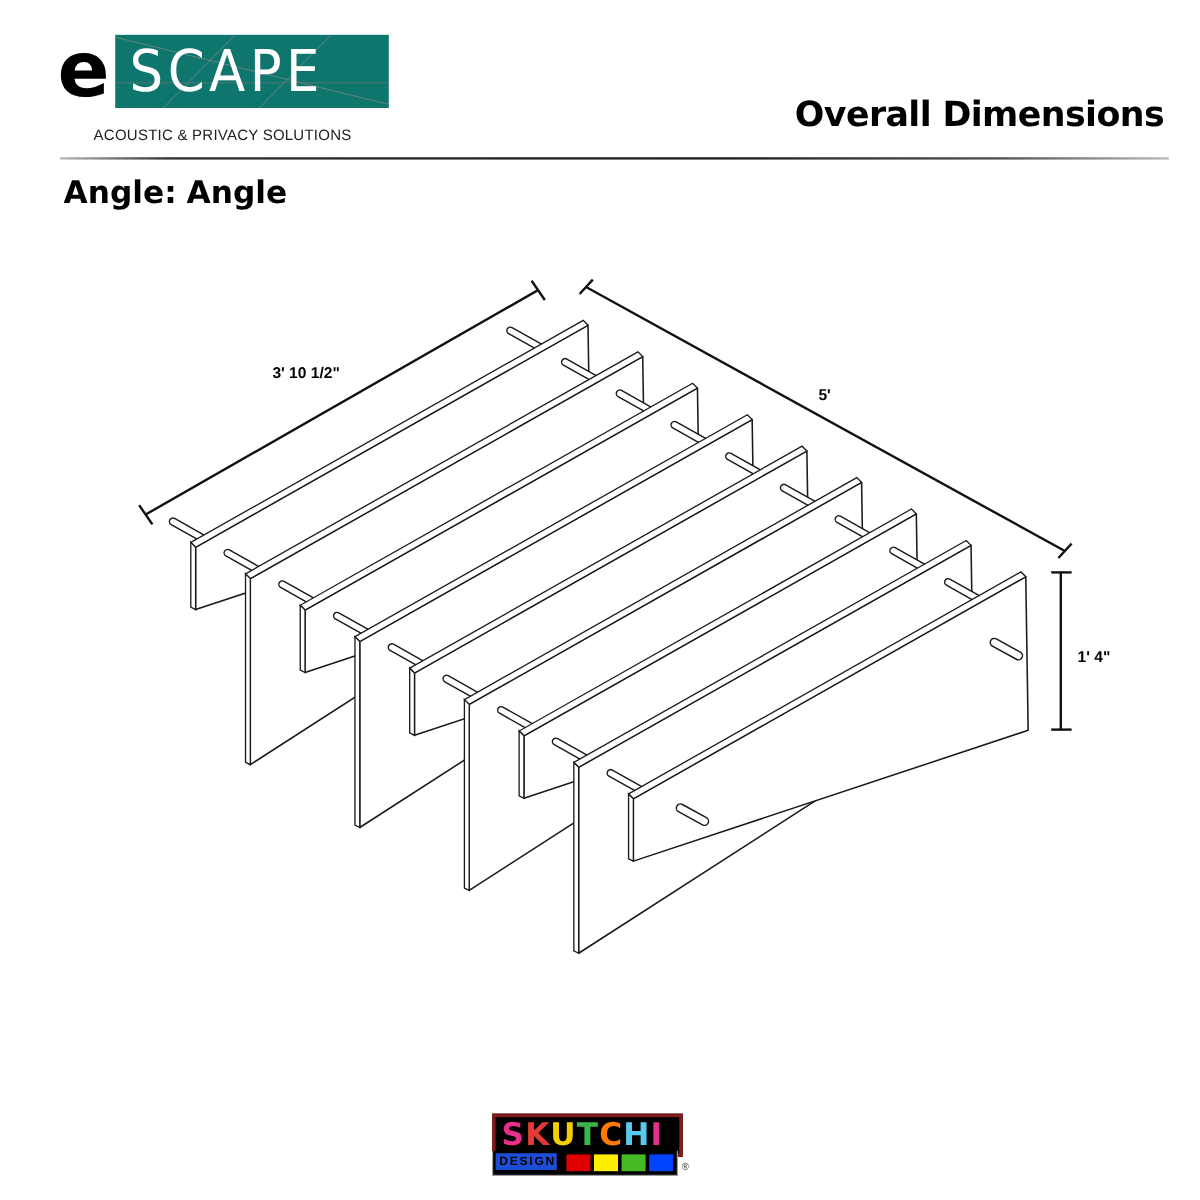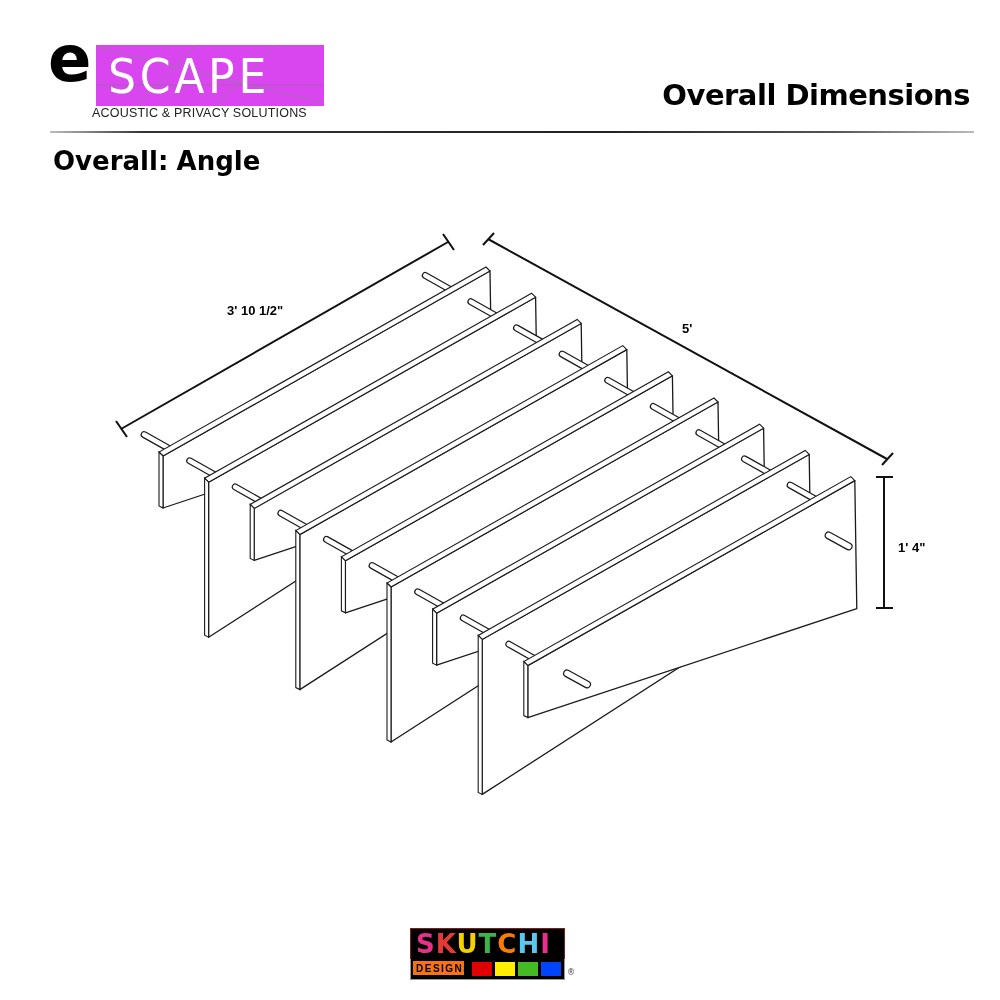--- a/index.html
+++ b/index.html
@@ -5,7 +5,7 @@
   html, body { margin:0; padding:0; background:#ffffff; }
   body { width:1000px; height:1000px; position:relative; overflow:hidden; font-family:"DejaVu Sans", sans-serif; color:#000; }
   .logo { position:absolute; left:48px; top:29px; width:280px; height:95px; }
-  .logo-box { position:absolute; left:48px; top:0; width:228px; height:61px; background:#d946ef; overflow:hidden;margin-top:16px; }
+  .logo-box { position:absolute; left:48px; top:0; width:228px; height:61px; background:#0f766e; overflow:hidden; }
   .logo-e { position:absolute; left:0; top:-6px; font-family:"DejaVu Sans", sans-serif; font-weight:bold; font-size:64px; color:#000; letter-spacing:-2px; line-height:72px; }
   .logo-word { position:absolute; left:12px; top:4px; font-family:"DejaVu Sans", sans-serif; font-size:48px; font-weight:normal; color:#fff; letter-spacing:4px; line-height:54px; transform:scaleX(0.92); transform-origin:left; }
   .logo-tag { position:absolute; left:44px; top:77px; font-family:"Liberation Sans", sans-serif; font-size:12.5px; color:#222; letter-spacing:0.2px; white-space:nowrap;text-align:center; }

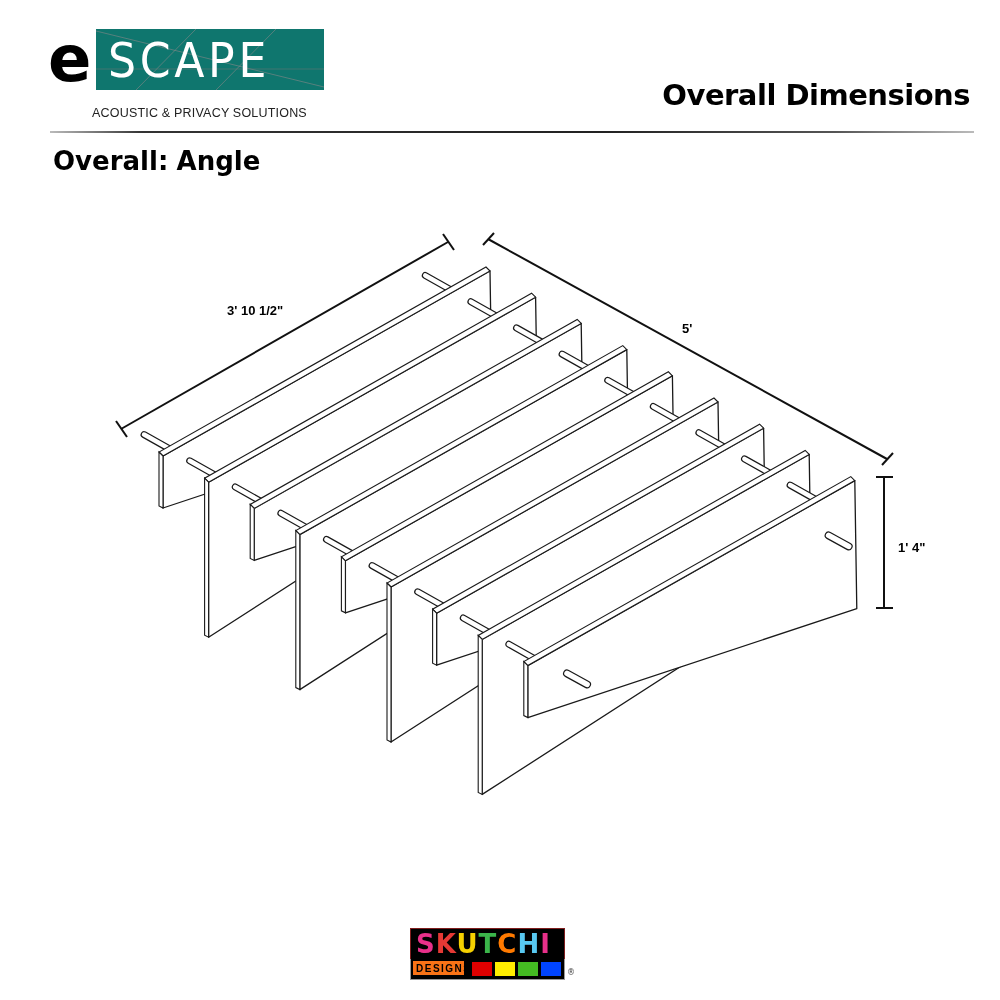--- a/index.html
+++ b/index.html
@@ -8,7 +8,7 @@
   .logo-box { position:absolute; left:48px; top:0; width:228px; height:61px; background:#0f766e; overflow:hidden; }
   .logo-e { position:absolute; left:0; top:-6px; font-family:"DejaVu Sans", sans-serif; font-weight:bold; font-size:64px; color:#000; letter-spacing:-2px; line-height:72px; }
   .logo-word { position:absolute; left:12px; top:4px; font-family:"DejaVu Sans", sans-serif; font-size:48px; font-weight:normal; color:#fff; letter-spacing:4px; line-height:54px; transform:scaleX(0.92); transform-origin:left; }
-  .logo-tag { position:absolute; left:44px; top:77px; font-family:"Liberation Sans", sans-serif; font-size:12.5px; color:#222; letter-spacing:0.2px; white-space:nowrap;text-align:center; }
+  .logo-tag { position:absolute; left:30px; top:77px; font-family:"Liberation Sans", sans-serif; font-size:12.5px; color:#222; letter-spacing:0.2px; white-space:nowrap;text-align:center; }
   .page-title { position:absolute; right:30px; top:78px; font-family:"DejaVu Sans", sans-serif; font-weight:bold; font-size:29px; letter-spacing:-0.5px; white-space:nowrap; }
   .rule { position:absolute; left:50px; top:131px; width:924px; height:2px; background:linear-gradient(90deg,#bbb 0%,#333 10%,#222 60%,#555 85%,#bbb 100%); }
   .design-line { position:absolute; left:53px; top:146px; font-size:26px; white-space:nowrap; }

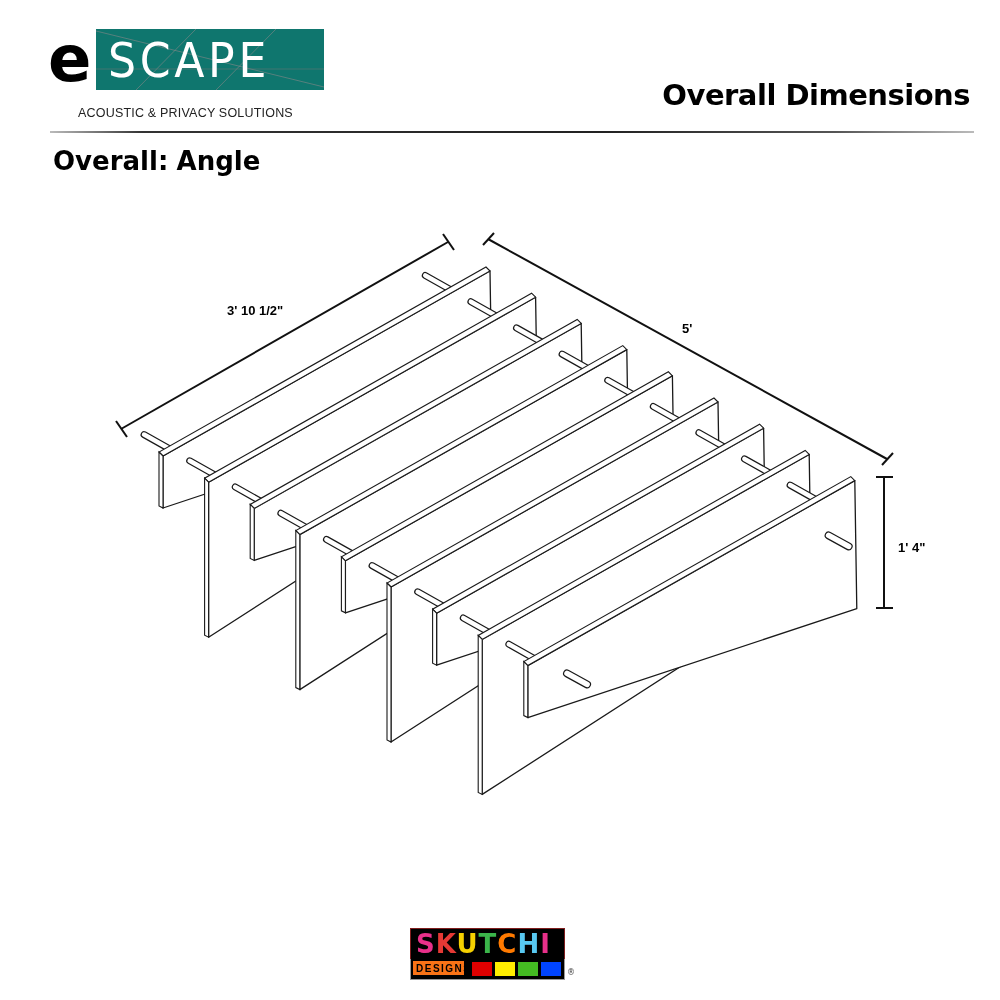--- a/index.html
+++ b/index.html
@@ -45,7 +45,7 @@
 <div class="rule"></div>
 
 <div class="design-line">
-  <span class="lbl">Overall:</span>
+  <span class="lbl">Angle:</span>
   <span class="val">Angle</span>
 </div>
 

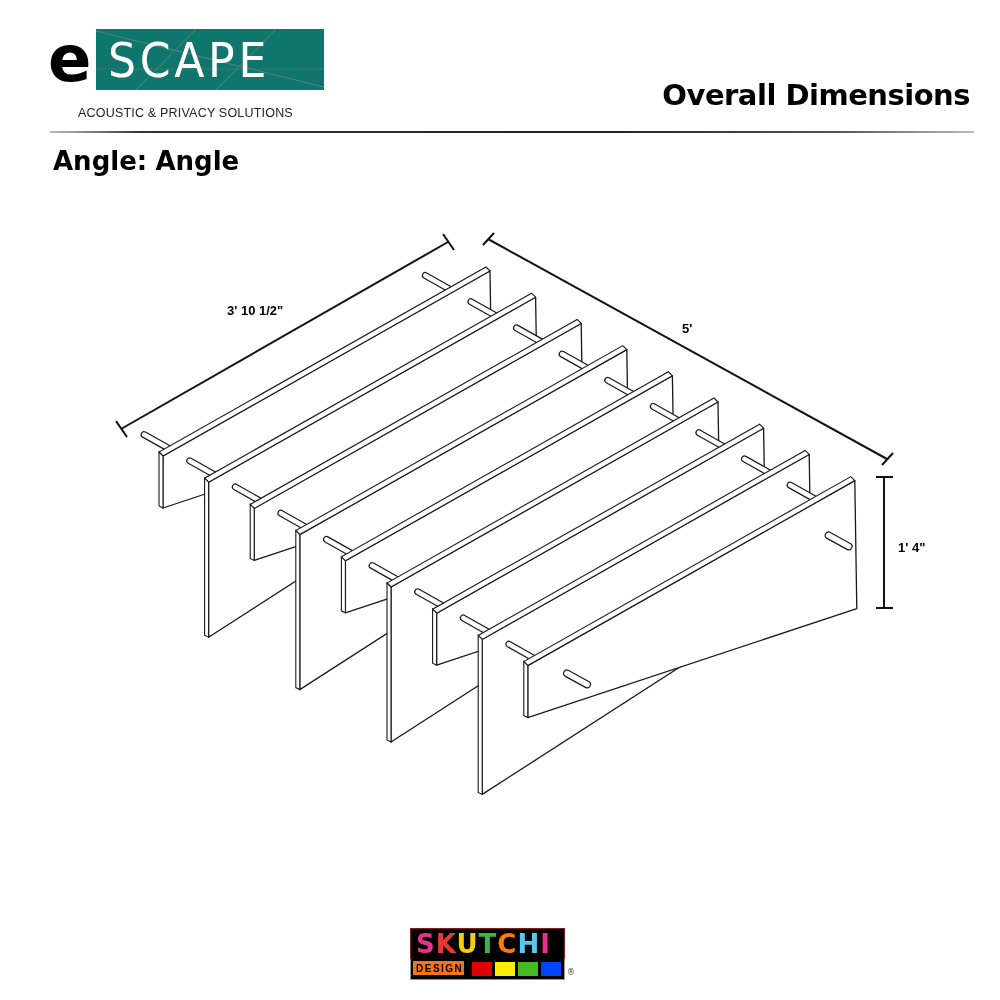--- a/index.html
+++ b/index.html
@@ -17,7 +17,7 @@
   svg.drawing { position:absolute; left:0; top:0; }
   .dim-label { position:absolute; font-family:"Liberation Sans", sans-serif; font-weight:bold; font-size:13px; white-space:nowrap; }
   .skutchi { position:absolute; left:410px; top:928px; width:160px; height:56px; }
-  .sk-top { position:absolute; left:0; top:0; width:153px; height:30px; background:#000; border:1px solid #7f1d1d; }
+  .sk-top { position:absolute; left:0; top:0; width:153px; height:30px; background:#000; border:3px solid #7f1d1d; }
   .sk-word { position:absolute; left:5px; top:-1px; font-family:"DejaVu Sans", sans-serif; font-weight:bold; font-size:26px; letter-spacing:1px; line-height:32px; }
   .sk-bot { position:absolute; left:0; top:31px; width:153px; height:20px; background:#000; border:1px solid #999; border-top:none; }
   .sk-designs { position:absolute; left:2px; top:2px; width:48px; height:14px; background:#f97316; font-family:"Liberation Sans", sans-serif; font-size:10px; font-weight:bold; letter-spacing:1.5px; line-height:15px; padding-left:3px; color:#000; }

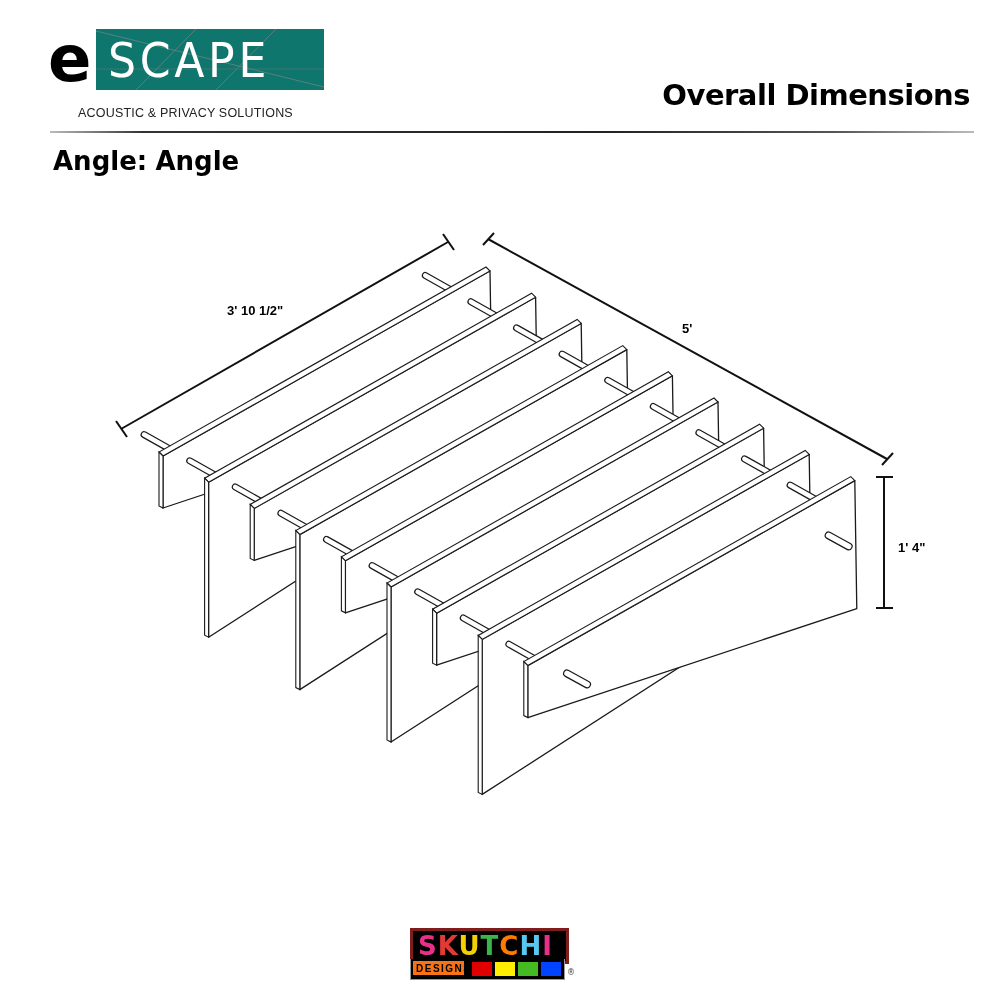--- a/index.html
+++ b/index.html
@@ -20,7 +20,7 @@
   .sk-top { position:absolute; left:0; top:0; width:153px; height:30px; background:#000; border:3px solid #7f1d1d; }
   .sk-word { position:absolute; left:5px; top:-1px; font-family:"DejaVu Sans", sans-serif; font-weight:bold; font-size:26px; letter-spacing:1px; line-height:32px; }
   .sk-bot { position:absolute; left:0; top:31px; width:153px; height:20px; background:#000; border:1px solid #999; border-top:none; }
-  .sk-designs { position:absolute; left:2px; top:2px; width:48px; height:14px; background:#f97316; font-family:"Liberation Sans", sans-serif; font-size:10px; font-weight:bold; letter-spacing:1.5px; line-height:15px; padding-left:3px; color:#000; }
+  .sk-designs { position:absolute; left:2px; top:2px; width:48px; height:14px; background:#1d4ed8; font-family:"Liberation Sans", sans-serif; font-size:10px; font-weight:bold; letter-spacing:1.5px; line-height:15px; padding-left:3px; color:#000; }
   .sk-sw { position:absolute; top:3px; width:20px; height:14px; }
   .sk-reg { position:absolute; left:157px; top:40px; font-size:8px; color:#444; }
 </style>

